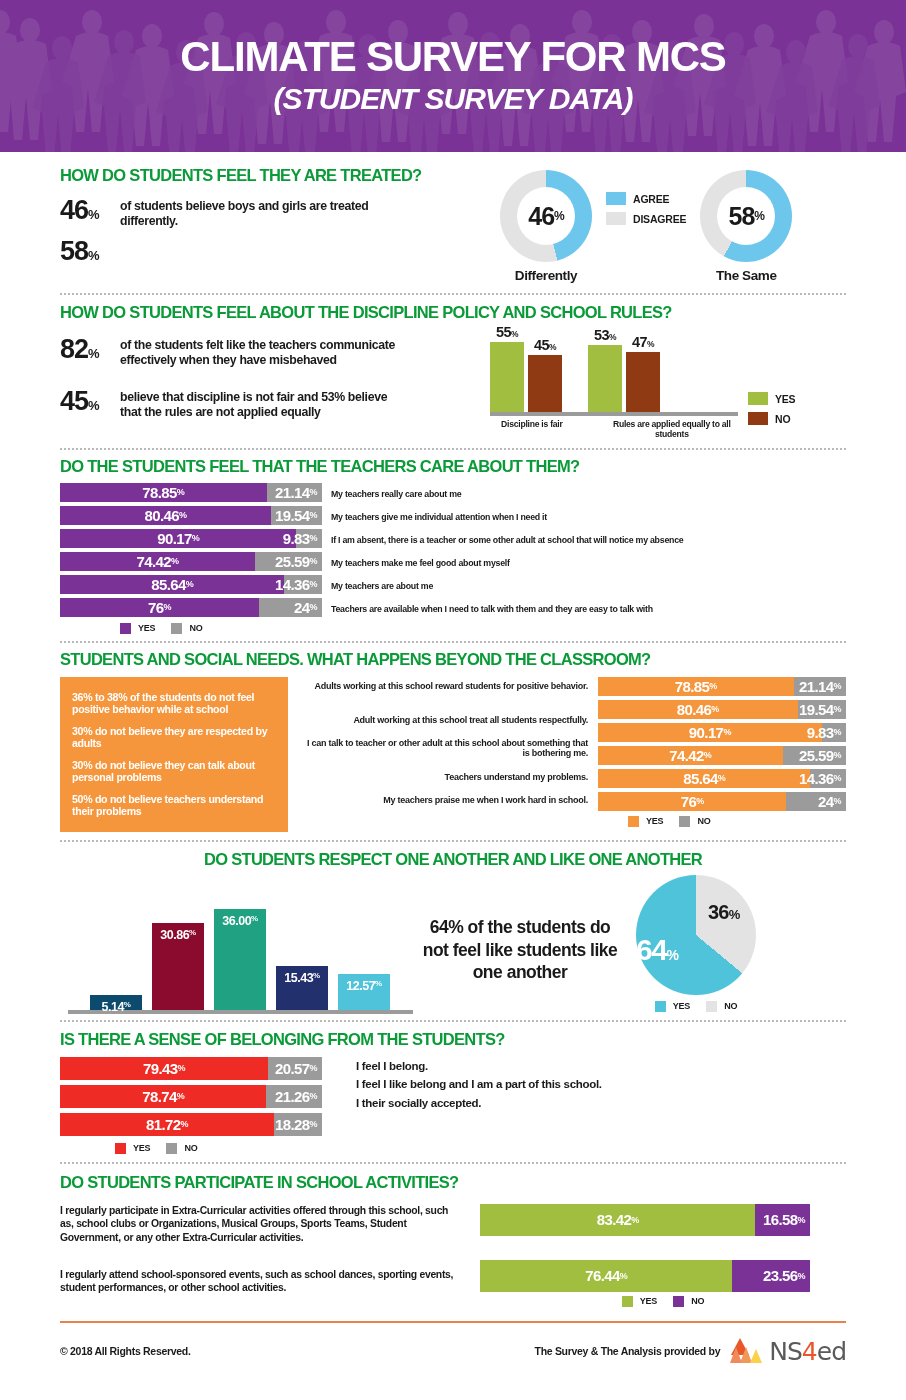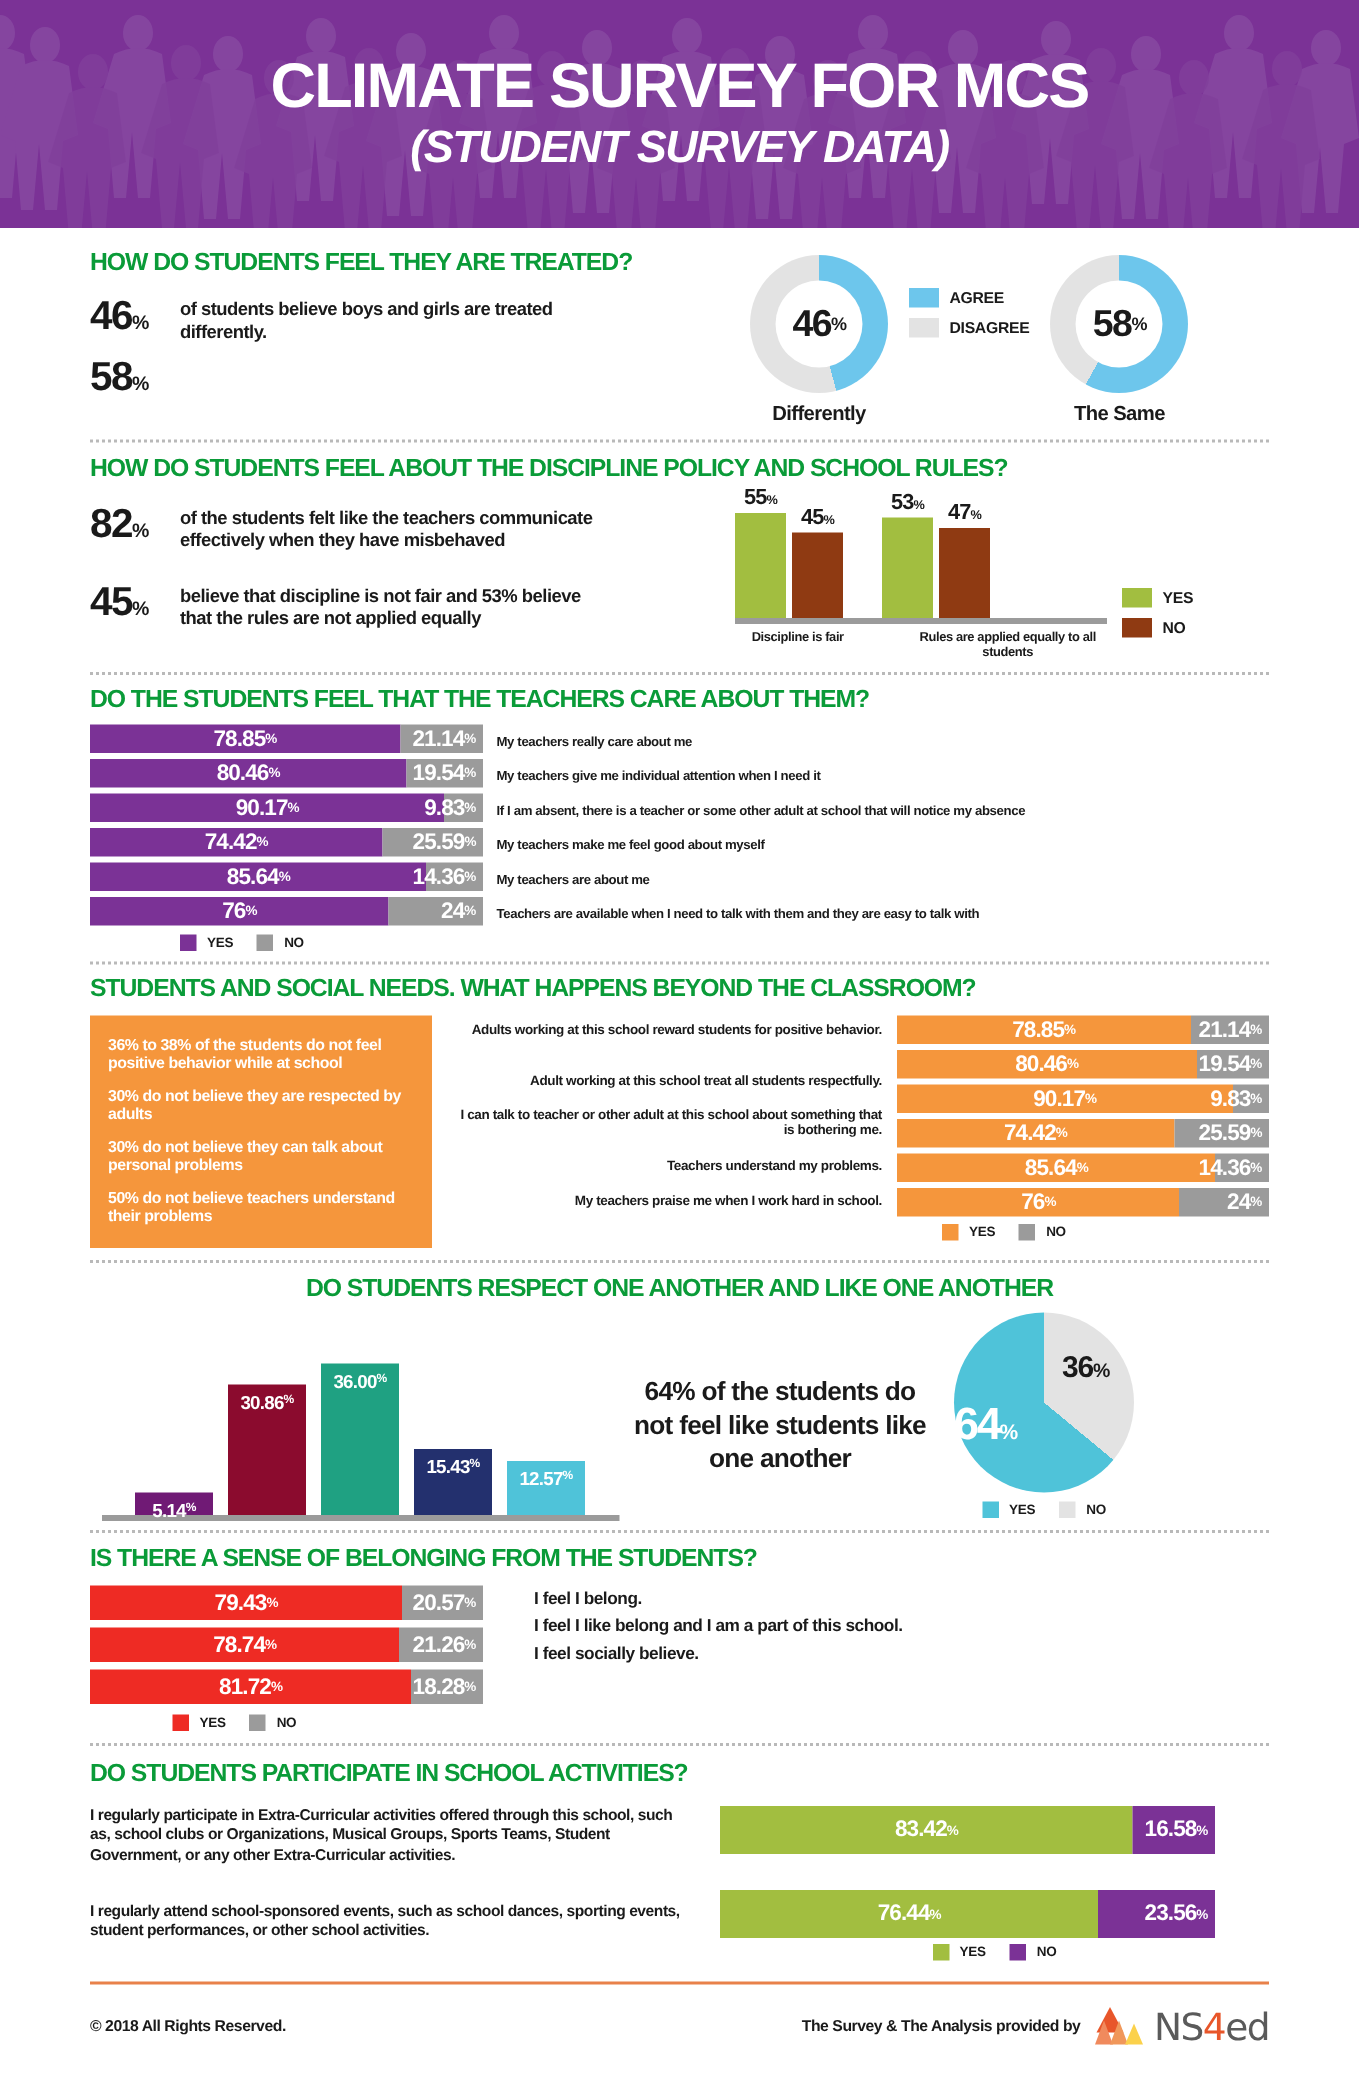--- a/index.html
+++ b/index.html
@@ -490,7 +490,7 @@
       <div style="width:360px;">
         <div class="vbars" id="s5bars" style="height:112px; align-items:flex-end; justify-content:center; gap:10px;">
             <div style="display: flex; flex-direction: column; justify-content: flex-end; align-items: center; height: 112px;">
-              <div style="width: 52px; background: #701a75; height: 14.392px; display: flex; align-items: flex-start; justify-content: center; padding-top: 5px; color: rgb(255, 255, 255); font-weight: bold; font-size: 12.5px; letter-spacing: -0.5px;">
+              <div style="width: 52px; background: #0c4a6e; height: 14.392px; display: flex; align-items: flex-start; justify-content: center; padding-top: 5px; color: rgb(255, 255, 255); font-weight: bold; font-size: 12.5px; letter-spacing: -0.5px;">
                 <span>5.14</span>
                 <span style="font-size:8px;">%</span>
               </div>

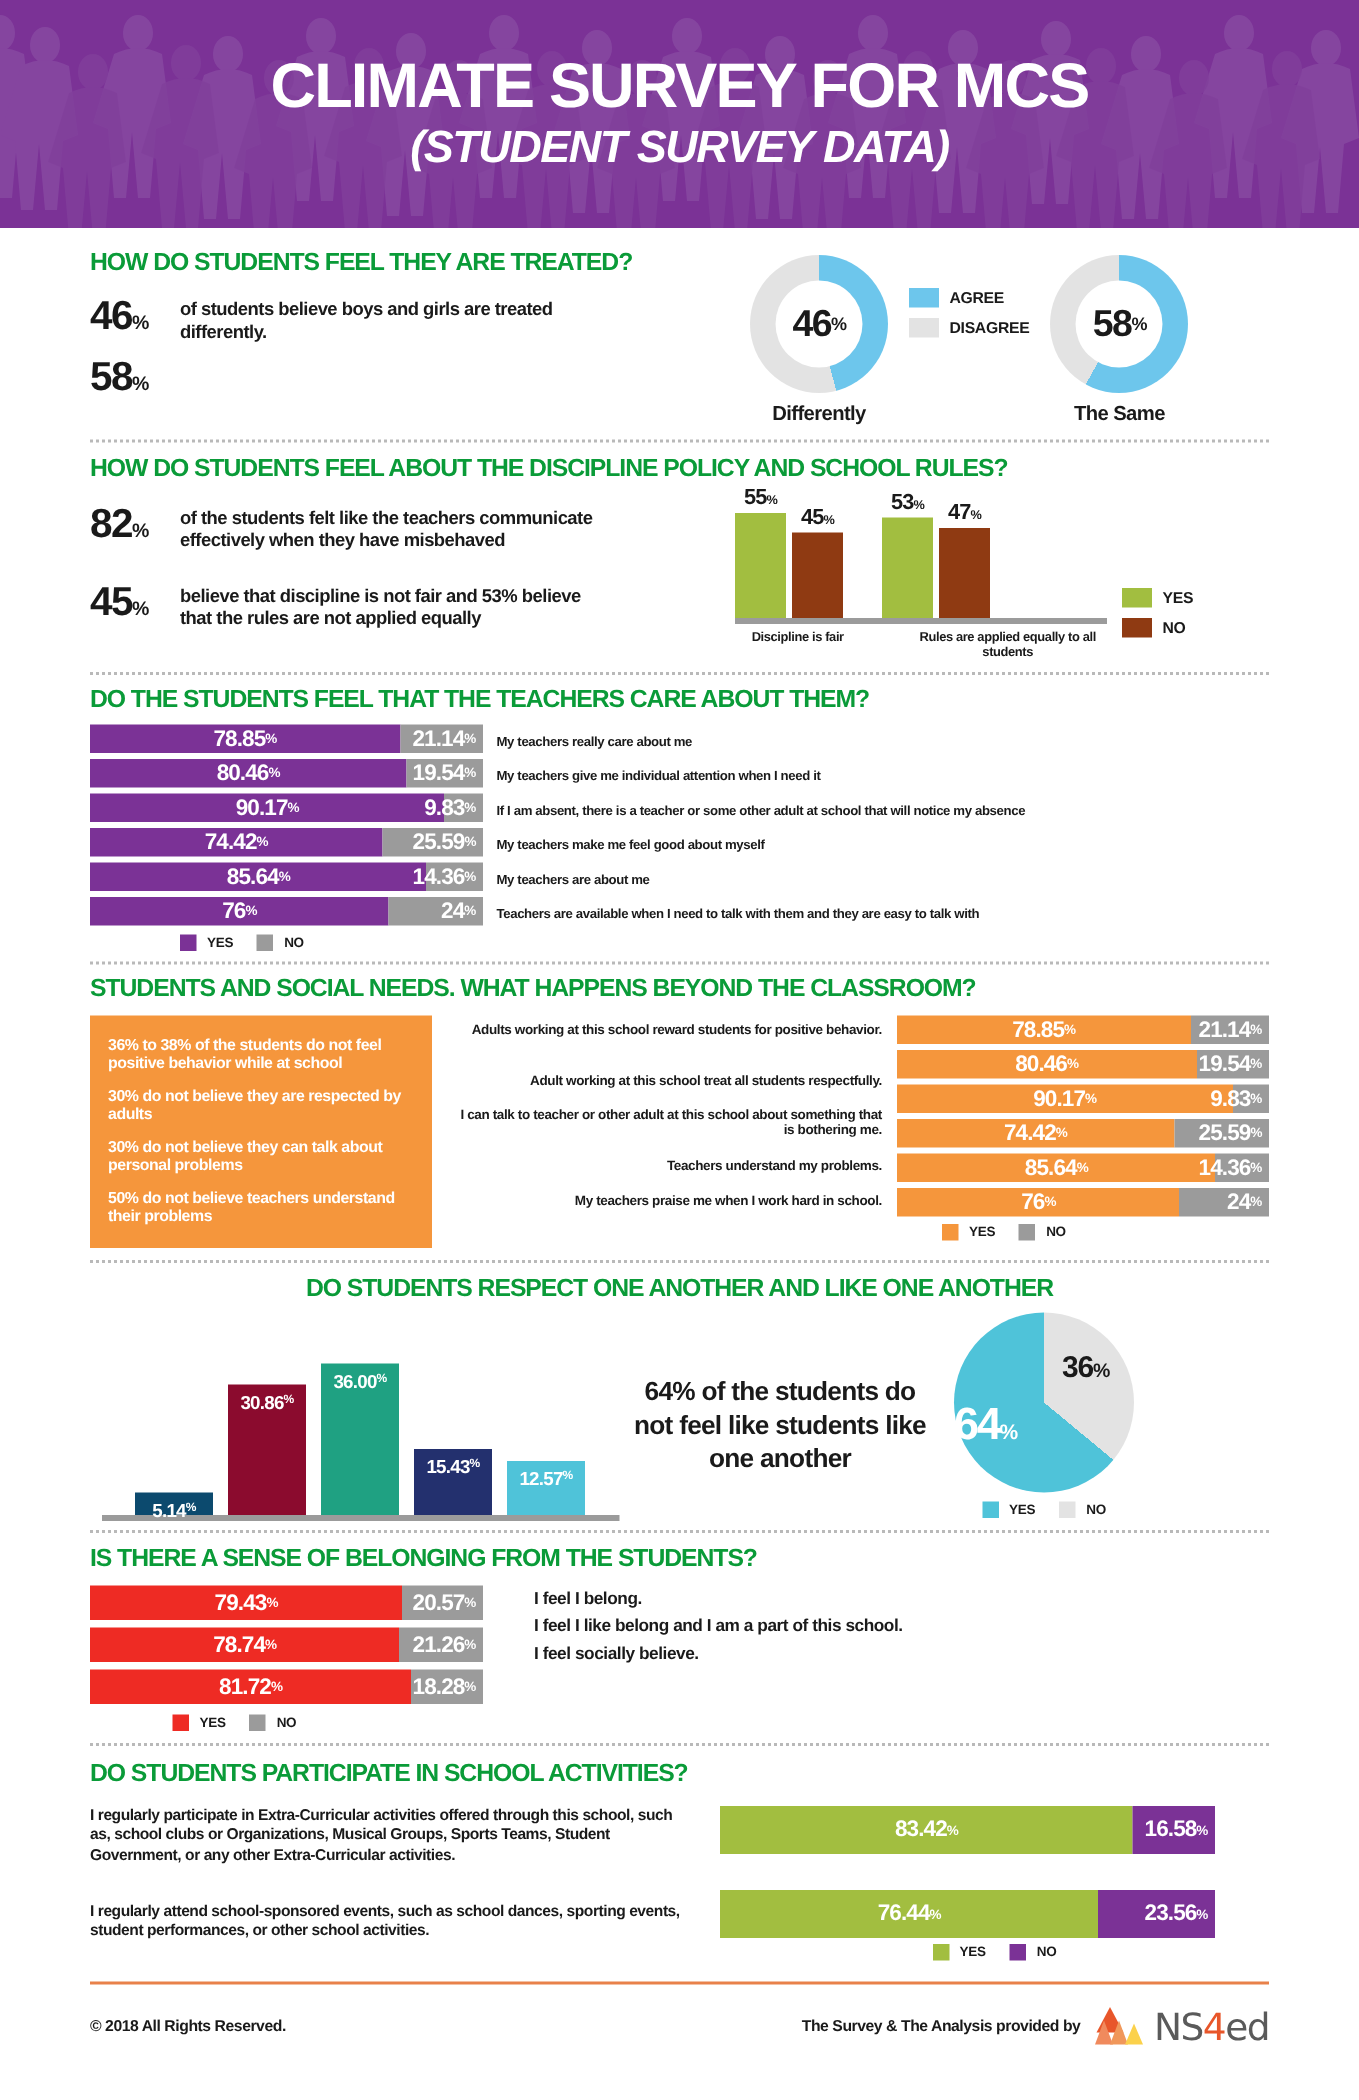--- a/index.html
+++ b/index.html
@@ -602,7 +602,7 @@
       <div class="belong-txt" style="margin-left:34px;">
         <div>I feel I belong.</div>
         <div>I feel I like belong and I am a part of this school.</div>
-        <div>I feel socially believe.</div>
+        <div>I their socially accepted.</div>
       </div>
     </div>
   </div>

